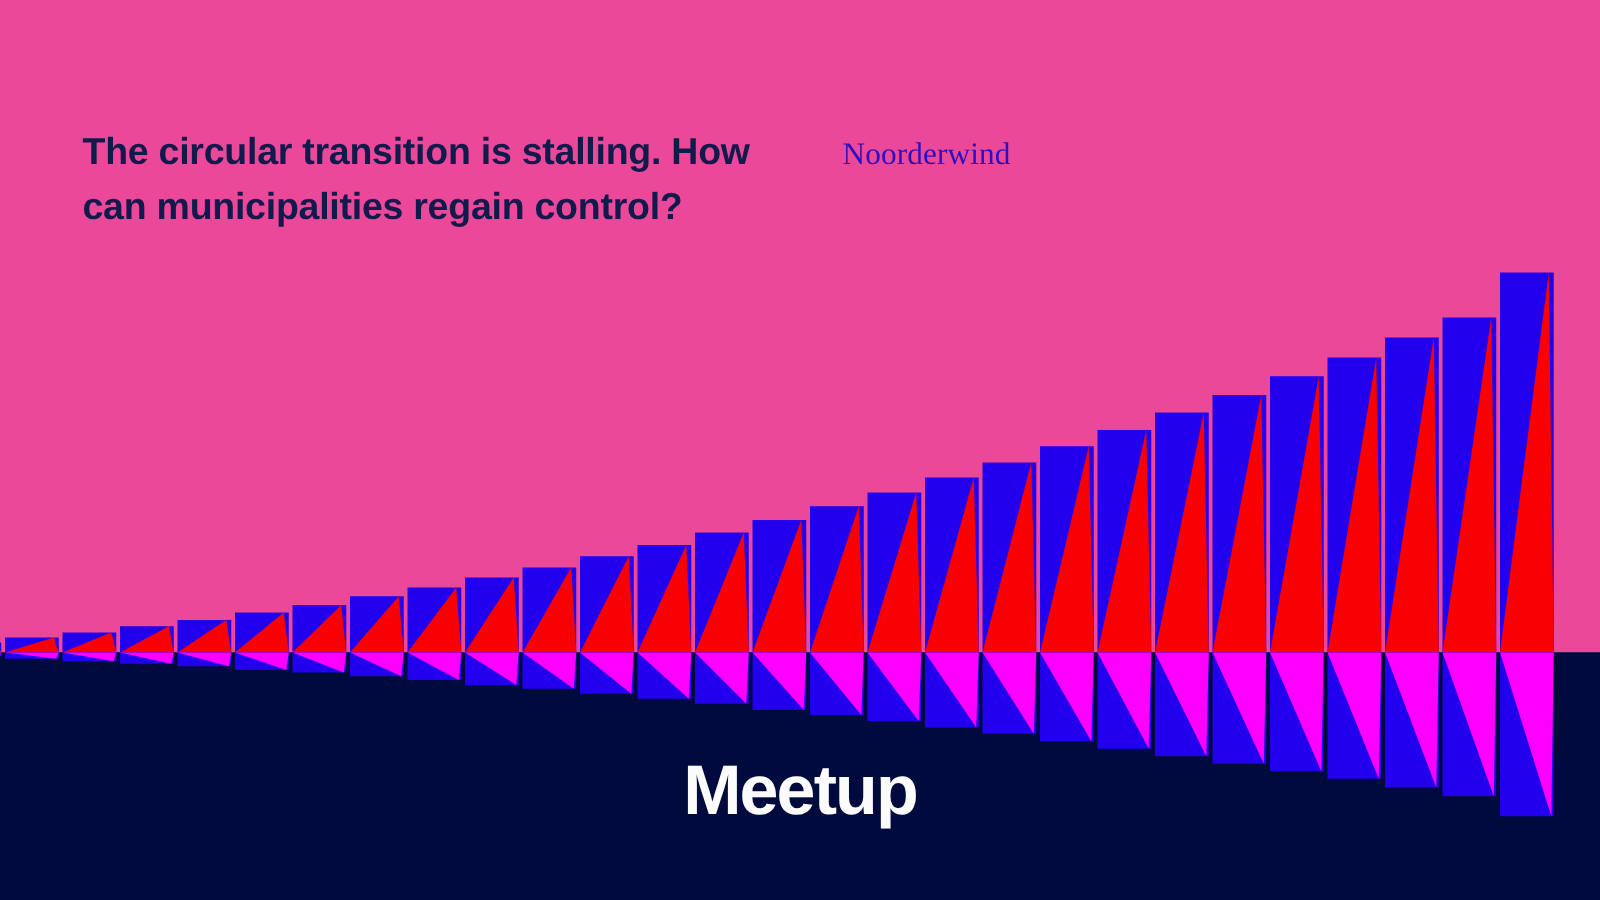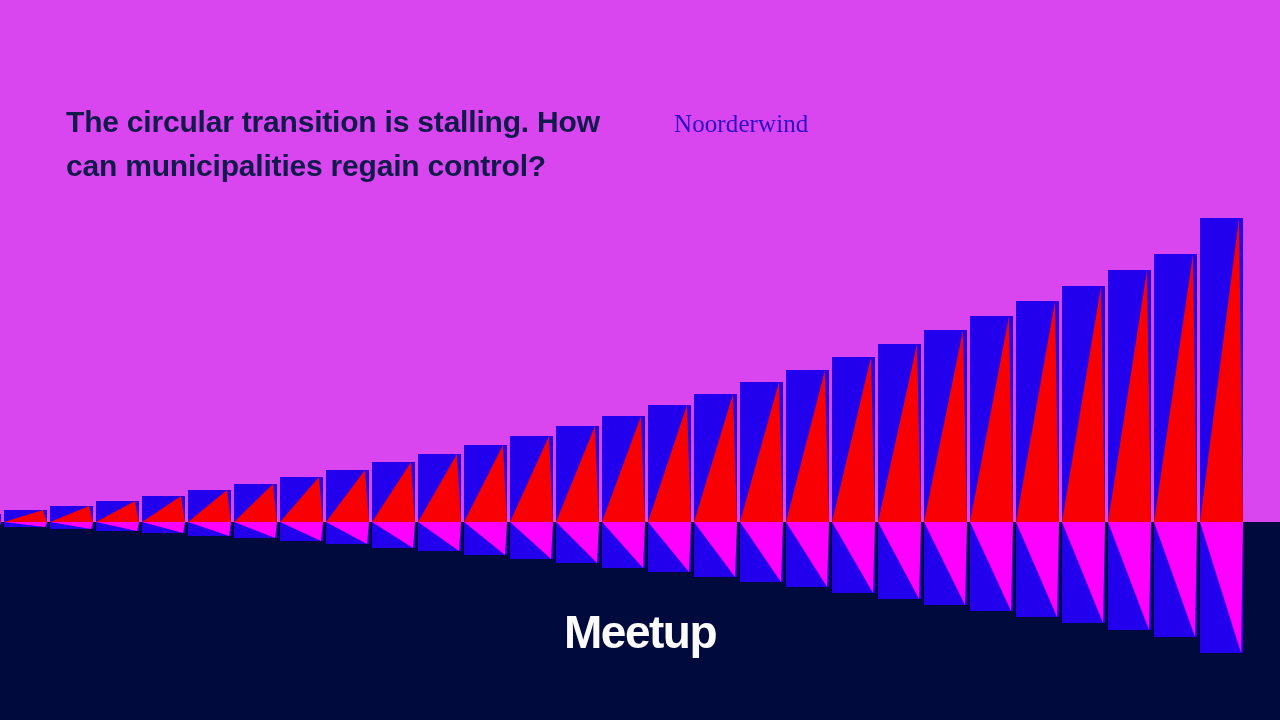--- a/index.html
+++ b/index.html
@@ -18,7 +18,7 @@
     position: relative;
     width: 1280px;
     height: 720px;
-    background: #d946ef;
+    background: #ec4899;
     overflow: hidden;
   }
 

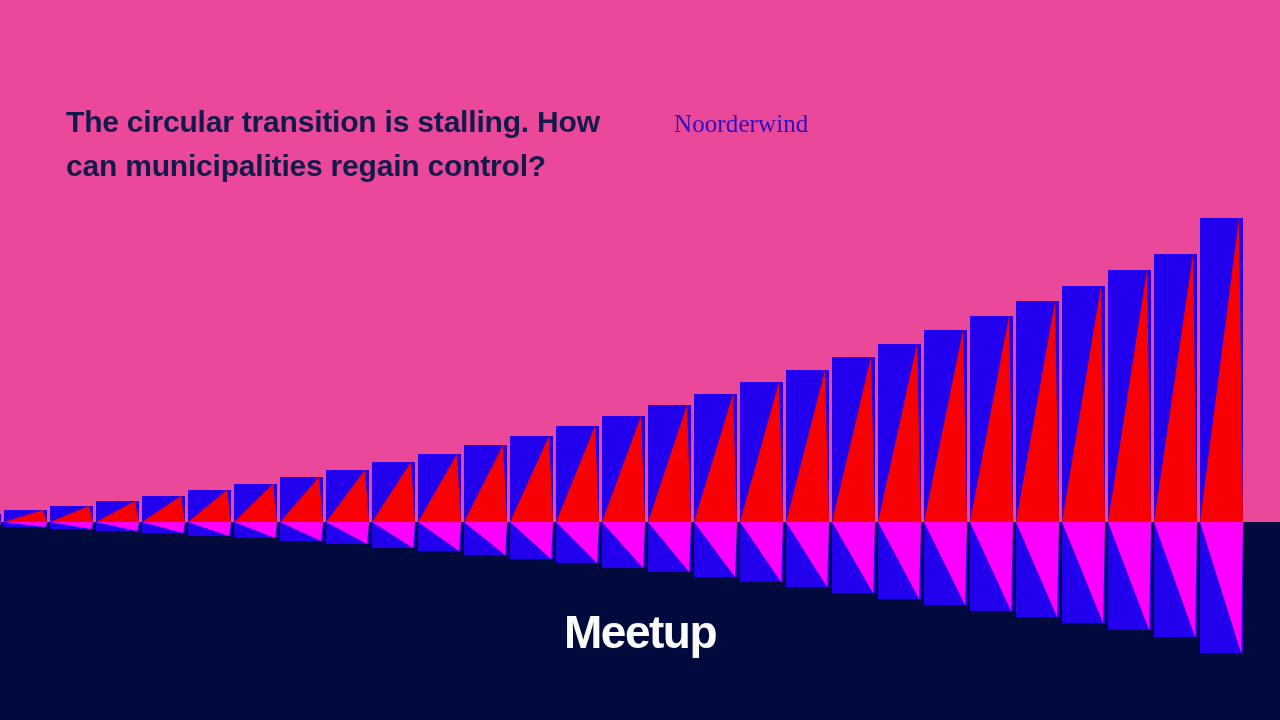--- a/index.html
+++ b/index.html
@@ -83,7 +83,7 @@
     top: 594px;
     text-align: center;
     font-family: "Liberation Sans", sans-serif;
-    font-size: 46px;
+    font-size: 56px;
     line-height: 76px;
     font-weight: 700;
     letter-spacing: -1.5px;

